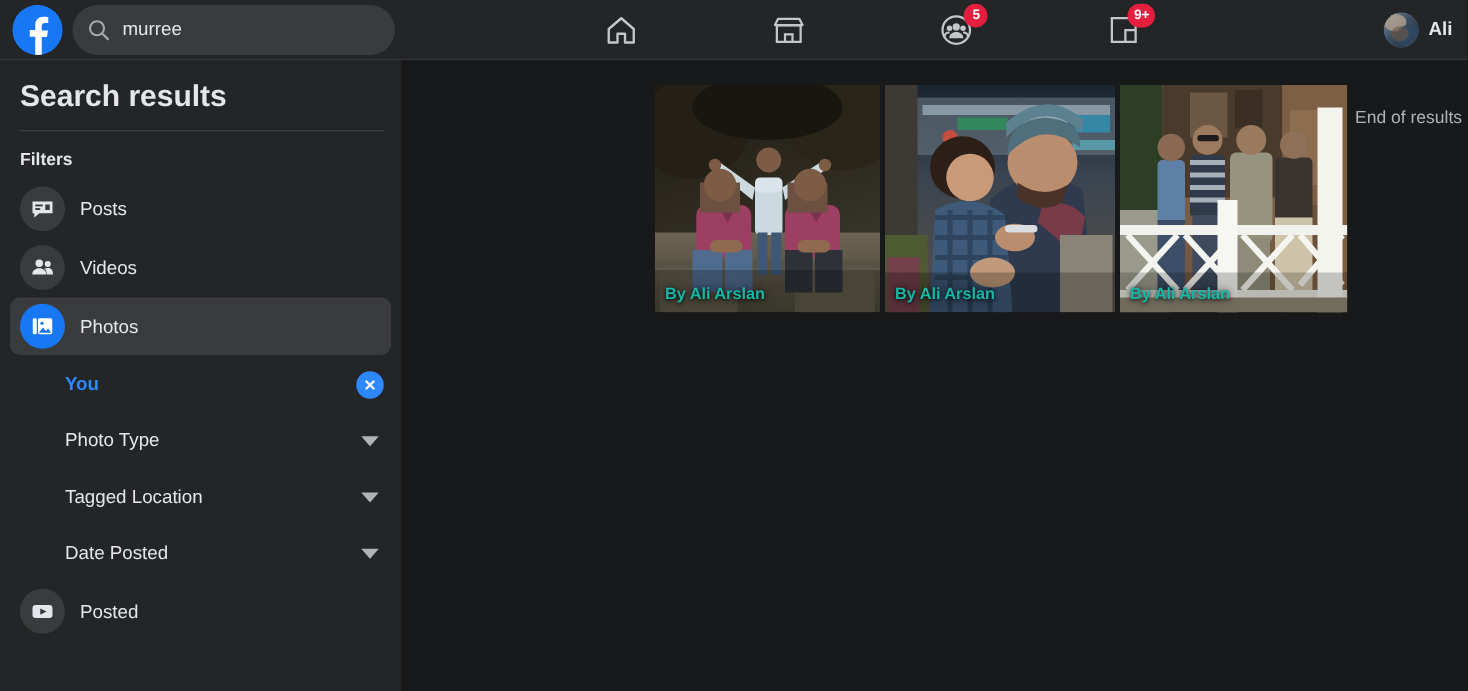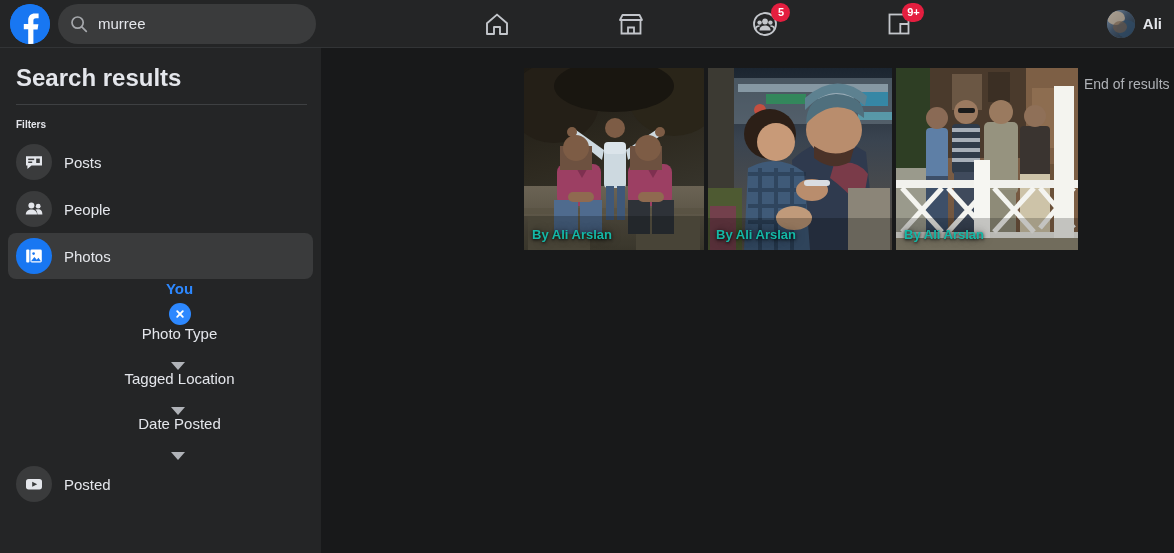--- a/index.html
+++ b/index.html
@@ -270,6 +270,7 @@
     font-size: 14px;
     padding-top: 8px;
     white-space: nowrap;
+    margin-top: 9px;
   }
 </style>
 </head>

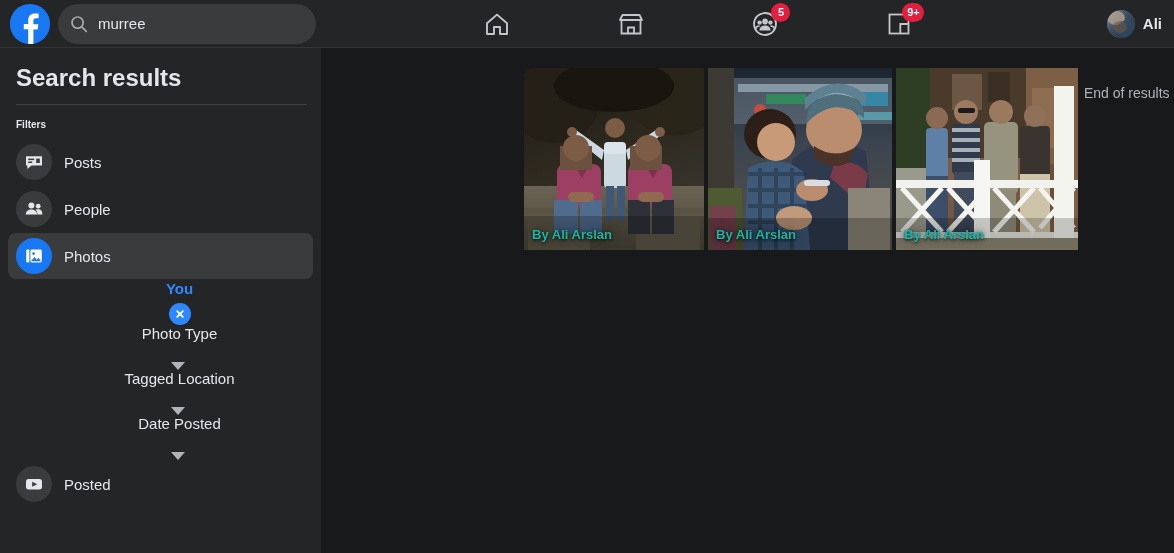--- a/index.html
+++ b/index.html
@@ -154,7 +154,7 @@
 
   #filters-label {
     color: #e4e6eb;
-    font-size: 10px;
+    font-size: 14px;
     font-weight: bold;
     padding: 14px 0 8px 12px;
   }

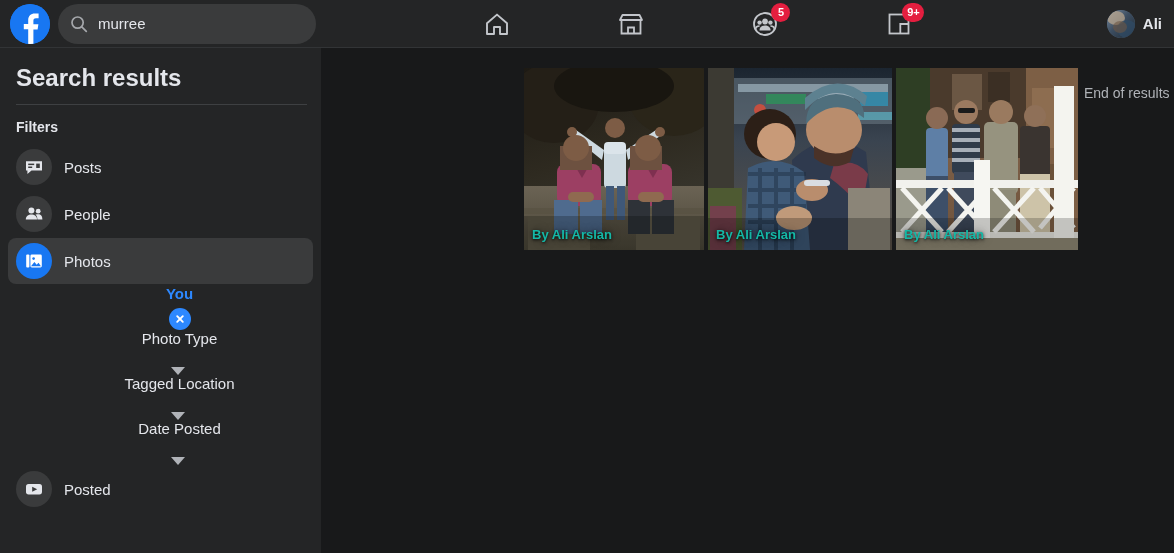--- a/index.html
+++ b/index.html
@@ -397,7 +397,7 @@
         <path d="M13.4 15.6c0-2.4-.7-3.9-1.9-4.8.8-.4 1.7-.5 2.7-.5 2.6 0 4.2 1.5 4.2 5.3z" fill="#e4e6eb"></path>
       </svg>
     </span>
-    <span class="filter-label">People</span>
+    <span class="filter-label">Videos</span>
   </div>
 
   <div class="filter-row active">

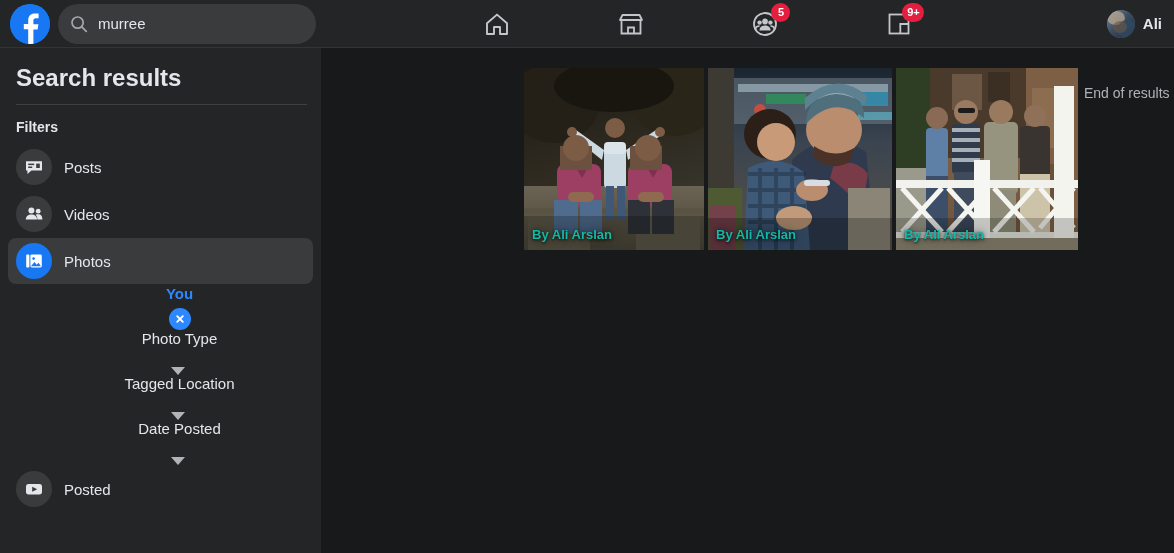--- a/index.html
+++ b/index.html
@@ -195,7 +195,6 @@
     height: 45px;
     margin: 0 10px 0 48px;
     cursor: pointer;
-    flex-direction: column;
   }
   .sub-label { font-size: 15px; color: #e4e6eb; }
   .sub-label.accent { color: #2d88ff; font-weight: bold; }

